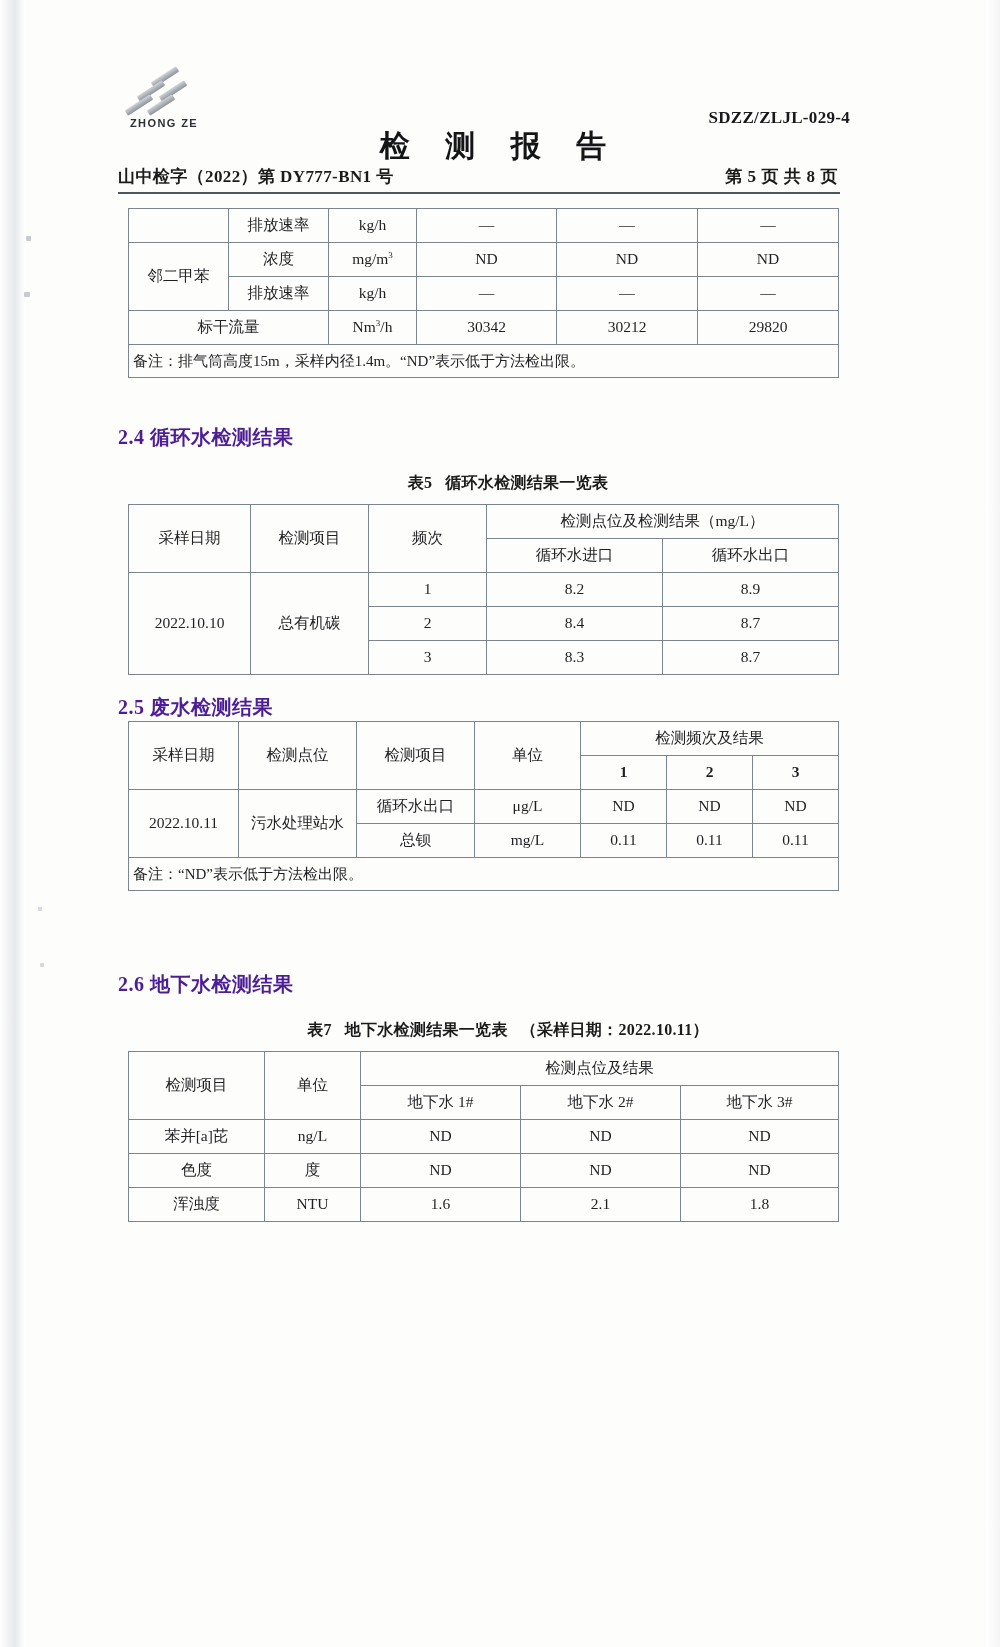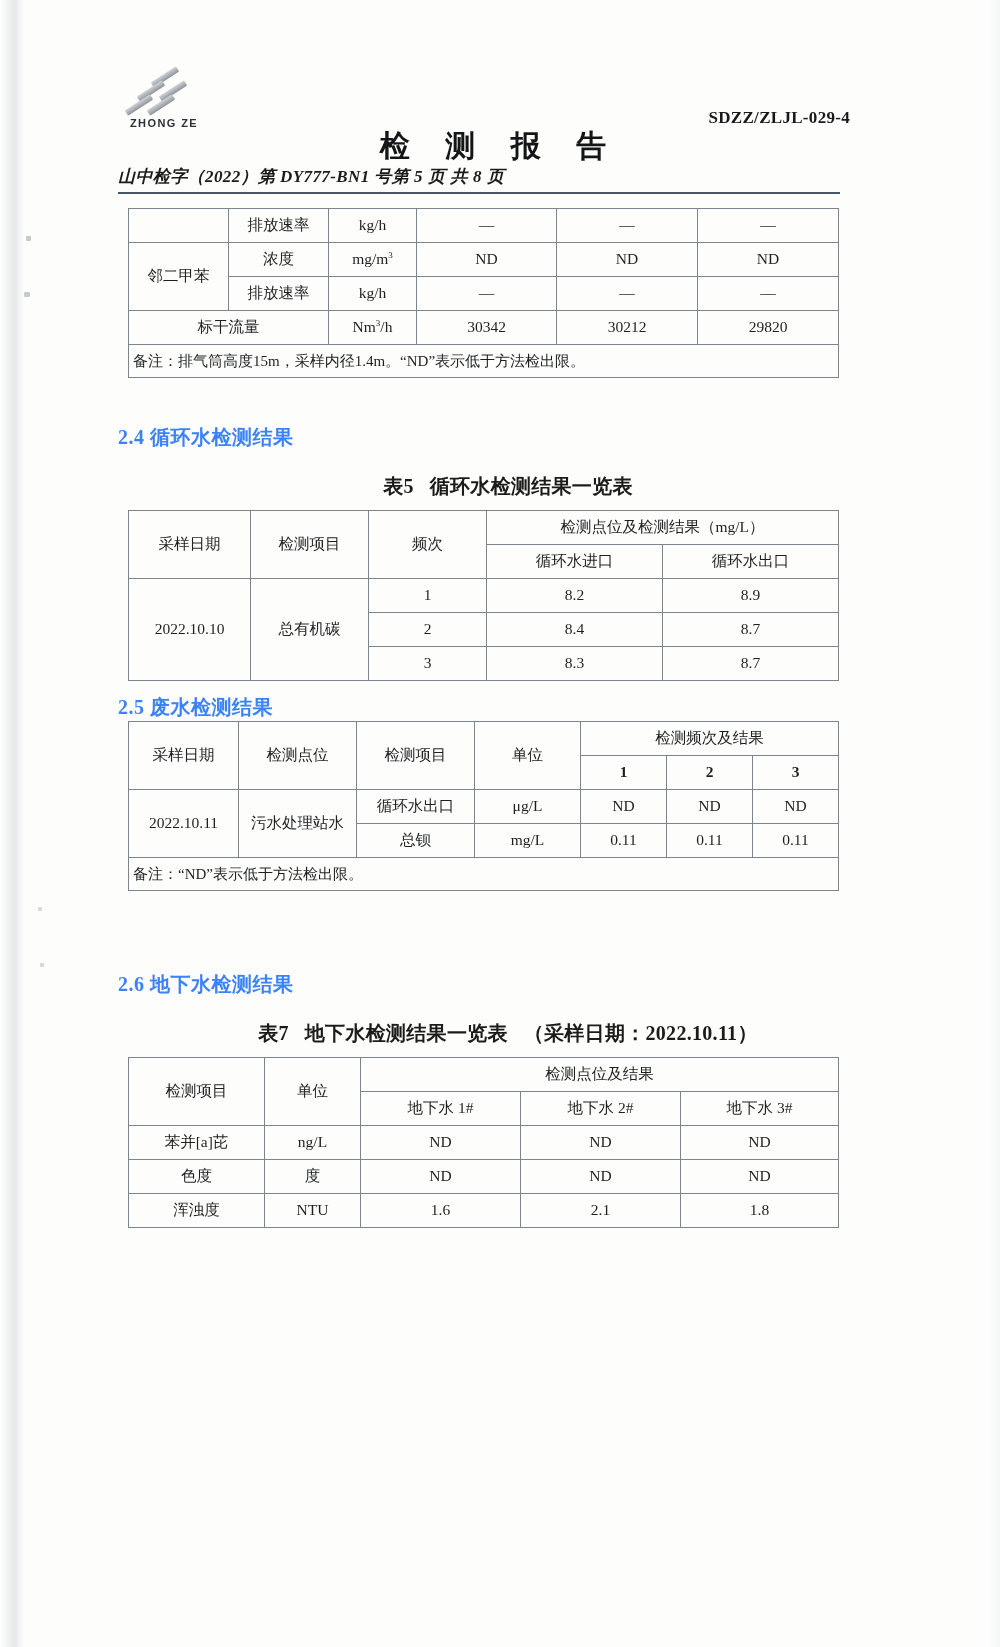--- a/index.html
+++ b/index.html
@@ -115,9 +115,9 @@
     top: 165px;
     width: 720px;
     display: flex;
+    justify-content: space-between;
     align-items: baseline;
     font-size: 17px;
-    font-style: italic;
   }
   .subhead .left { font-weight: 600; letter-spacing: .4px; }
   .subhead .right { font-weight: bold; letter-spacing: .6px; }

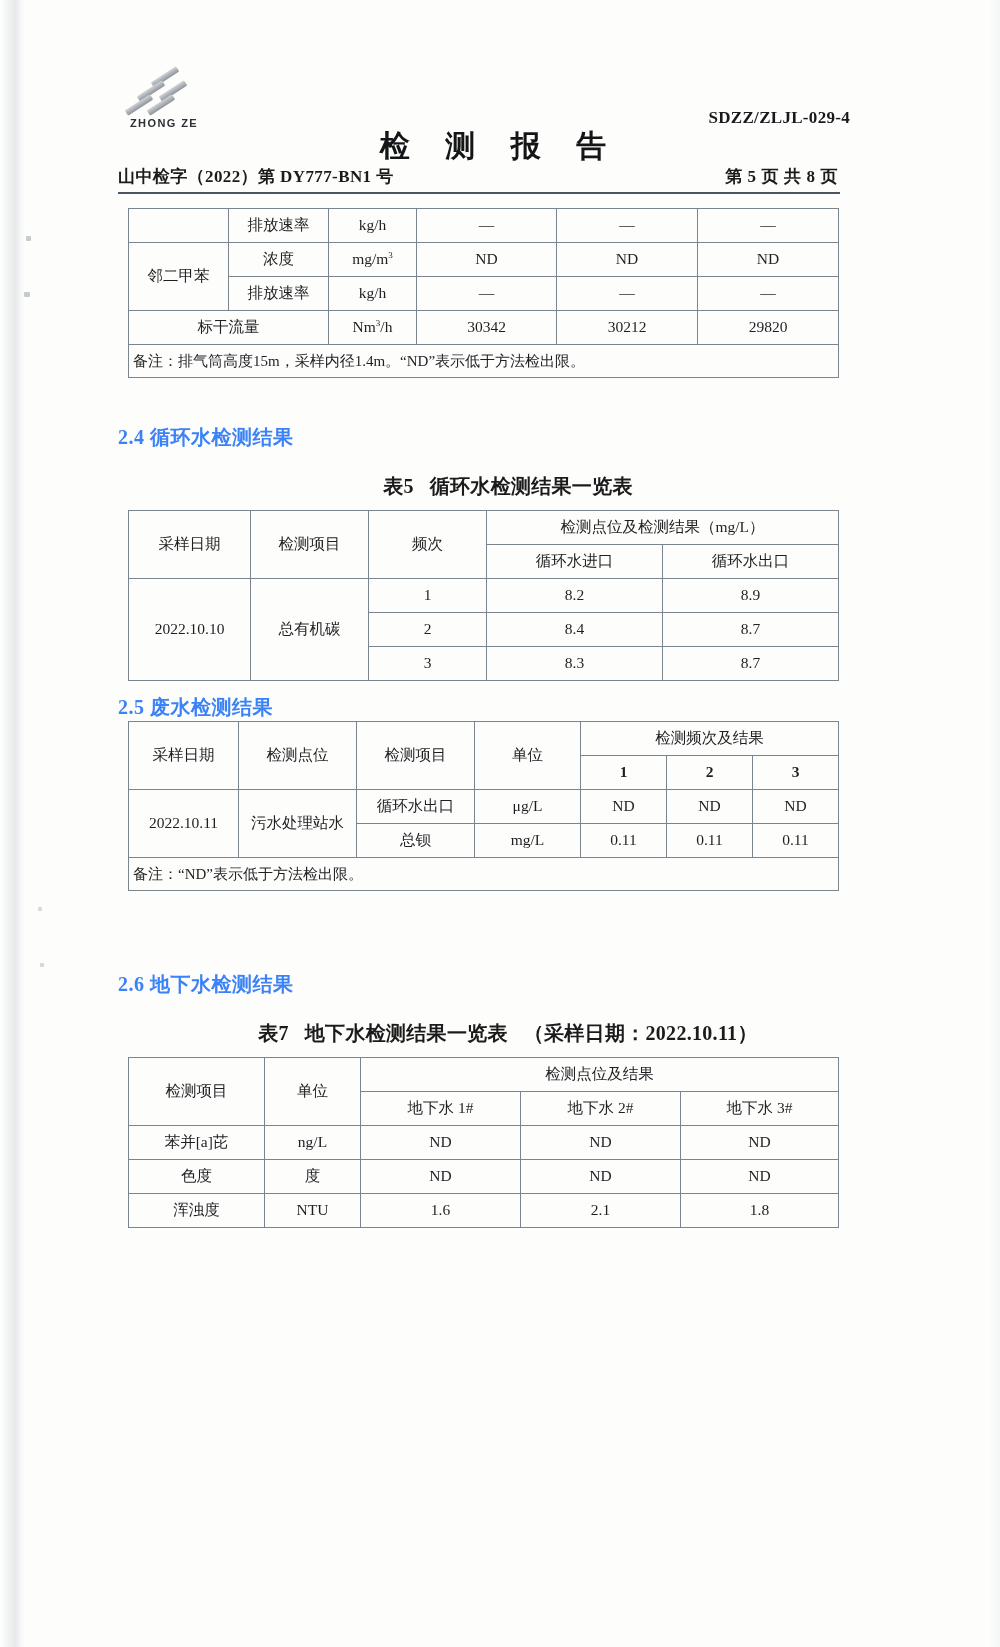--- a/index.html
+++ b/index.html
@@ -157,7 +157,7 @@
     font-weight: bold;
     margin: 26px 0 0 118px;
     letter-spacing: .5px;
-    color: #3b82f6;
+    color: #4c1d95;
   }
   .table-cap {
     text-align: center;

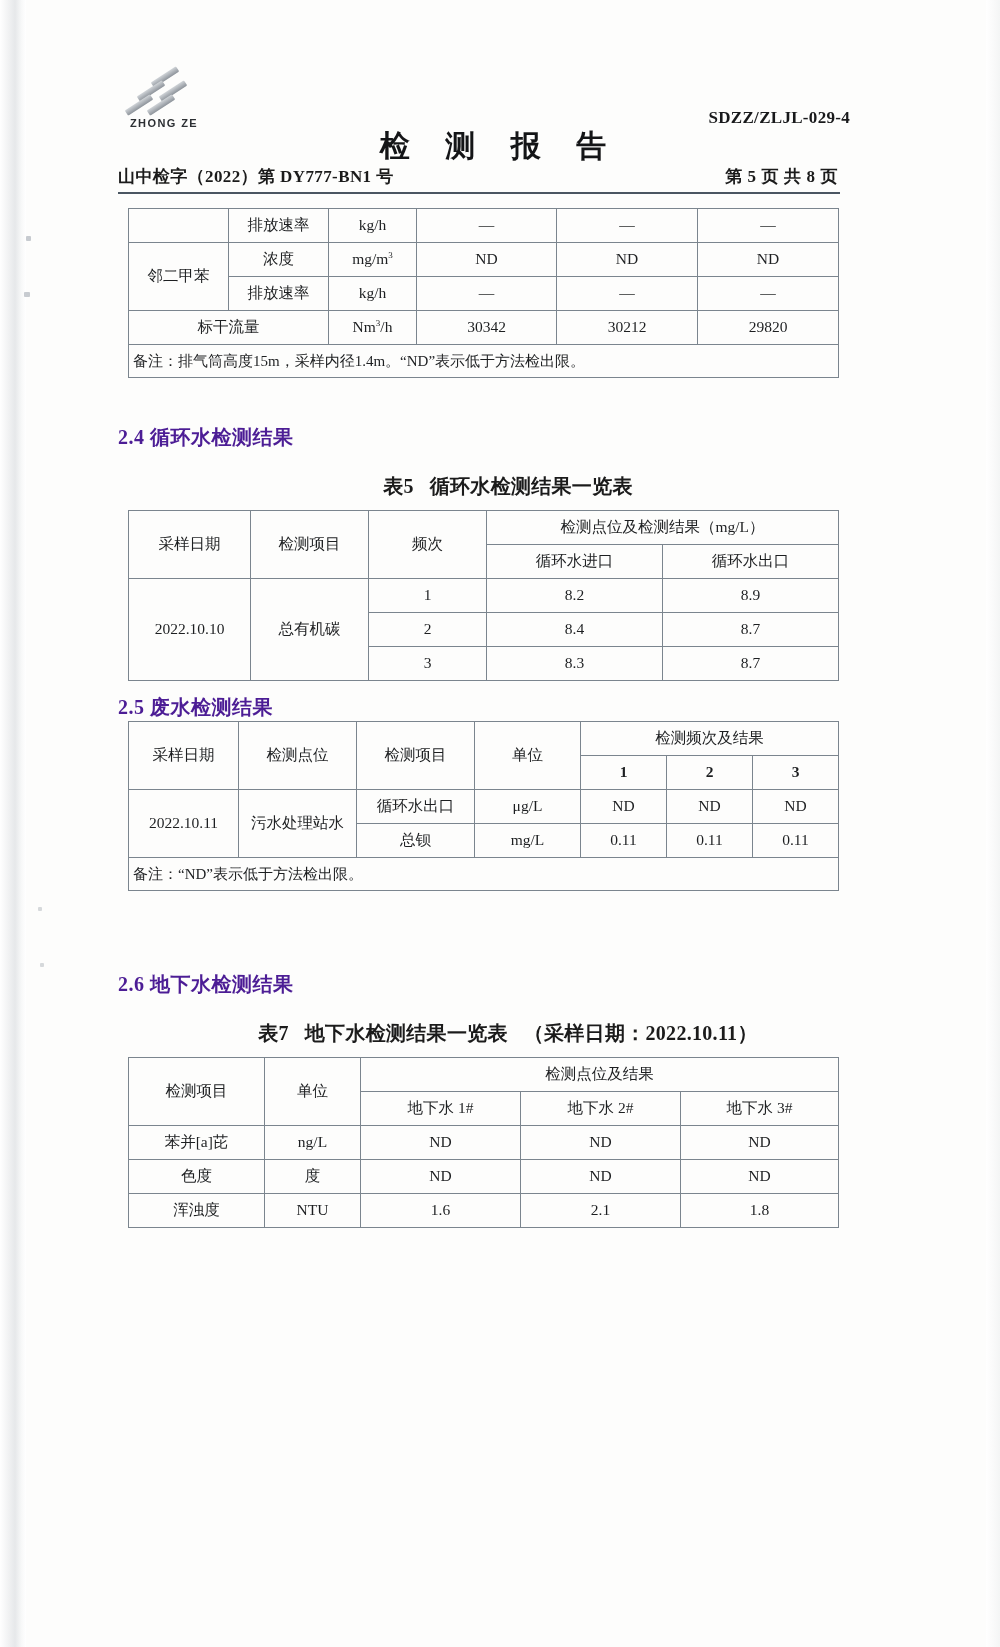--- a/index.html
+++ b/index.html
@@ -161,7 +161,7 @@
   }
   .table-cap {
     text-align: center;
-    font-size: 20px;
+    font-size: 16px;
     margin: 22px 0 10px 0;
     font-weight: 600;
     letter-spacing: .3px;

